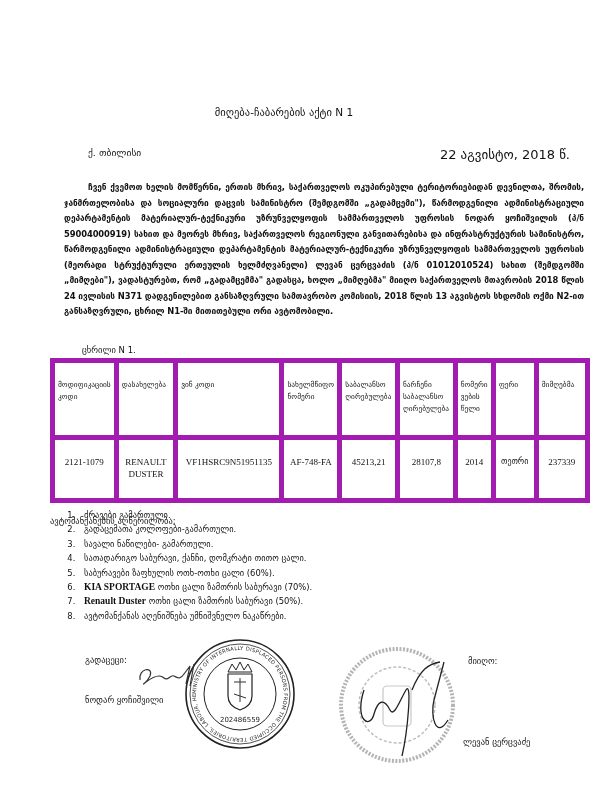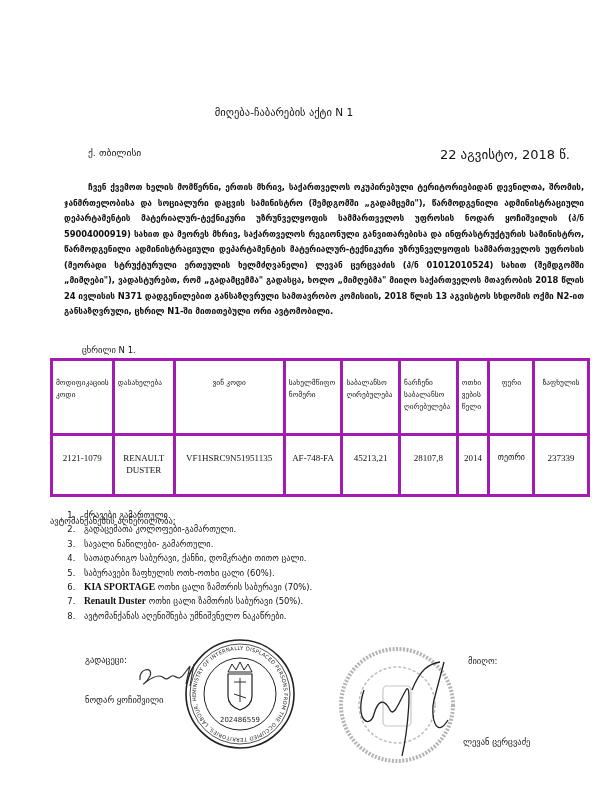--- a/index.html
+++ b/index.html
@@ -16,7 +16,7 @@
     .table-caption { position: absolute; top: 345px; left: 64px; font-size: 8.5px; font-family: "DejaVu Sans", sans-serif; margin-left: 18px; }
     table.cars { position: absolute; top: 358px; left: 50px; width: 540px; border-collapse: collapse;
       font-size: 8.2px; }
-    table.cars th, table.cars td { border: 3px solid #a21caf; padding: 16px 3px; vertical-align: top; }
+    table.cars th, table.cars td { border: 5px solid #a21caf; padding: 16px 3px; vertical-align: top; }
     table.cars th { font-weight: normal; font-family: "DejaVu Sans", sans-serif; font-size: 7.4px; line-height: 12px; height: 40px; text-align: left; }
     table.cars th.center { text-align: center; }
     table.cars td { font-family: "Liberation Serif", serif; text-align: center; line-height: 12px; height: 26px; font-size: 9px; }

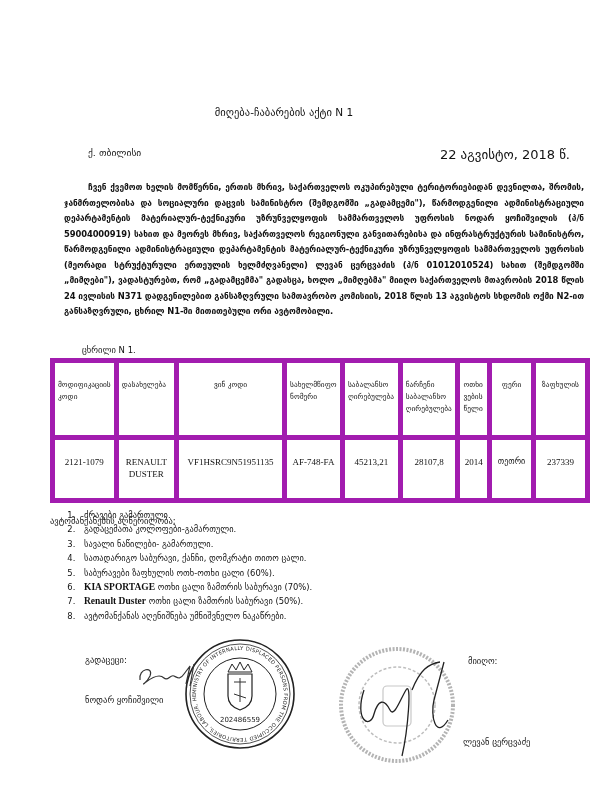--- a/index.html
+++ b/index.html
@@ -18,7 +18,7 @@
       font-size: 8.2px; }
     table.cars th, table.cars td { border: 5px solid #a21caf; padding: 16px 3px; vertical-align: top; }
     table.cars th { font-weight: normal; font-family: "DejaVu Sans", sans-serif; font-size: 7.4px; line-height: 12px; height: 40px; text-align: left; }
-    table.cars th.center { text-align: center; }
+    table.cars th.center { text-align: left; }
     table.cars td { font-family: "Liberation Serif", serif; text-align: center; line-height: 12px; height: 26px; font-size: 9px; }
     table.cars td.geo { font-family: "DejaVu Sans", sans-serif; font-size: 8px; }
     .cond-title { position: absolute; top: 516px; left: 50px; font-size: 8.5px; font-family: "DejaVu Sans", sans-serif; }

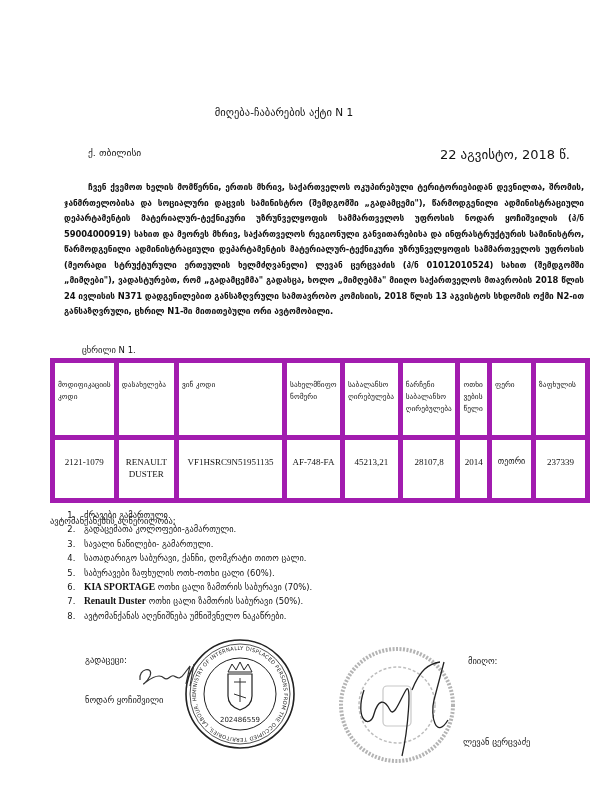--- a/index.html
+++ b/index.html
@@ -69,7 +69,7 @@
         <th>სახელმწიფო ნომერი</th>
         <th>საბალანსო ღირებულება</th>
         <th>ნარჩენი საბალანსო ღირებულება</th>
-        <th>ოთხი ვების წელი</th>
+        <th>ნომერი ვების წელი</th>
         <th class="center">ფერი</th>
         <th class="center">ზაფხულის</th>
       </tr>

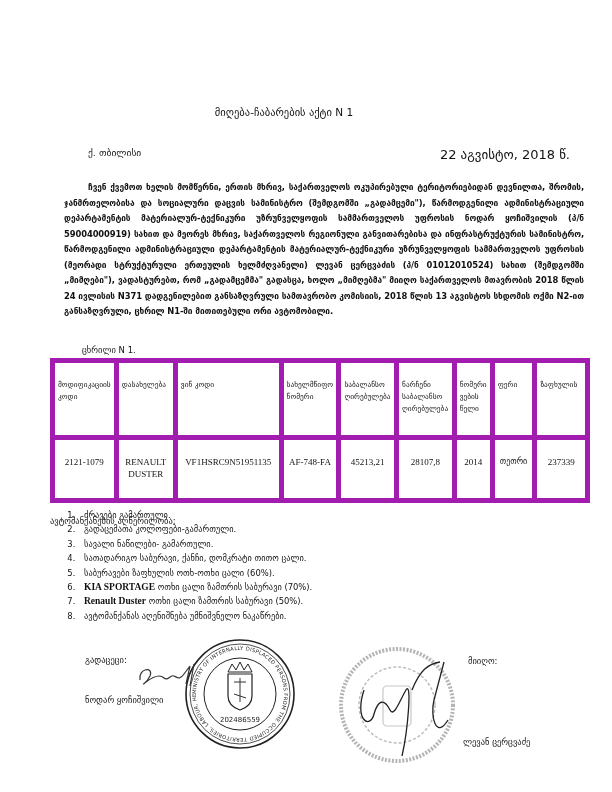--- a/index.html
+++ b/index.html
@@ -71,7 +71,7 @@
         <th>ნარჩენი საბალანსო ღირებულება</th>
         <th>ნომერი ვების წელი</th>
         <th class="center">ფერი</th>
-        <th class="center">ზაფხულის</th>
+        <th class="center">მიმღებმა</th>
       </tr>
     </thead>
     <tbody>

